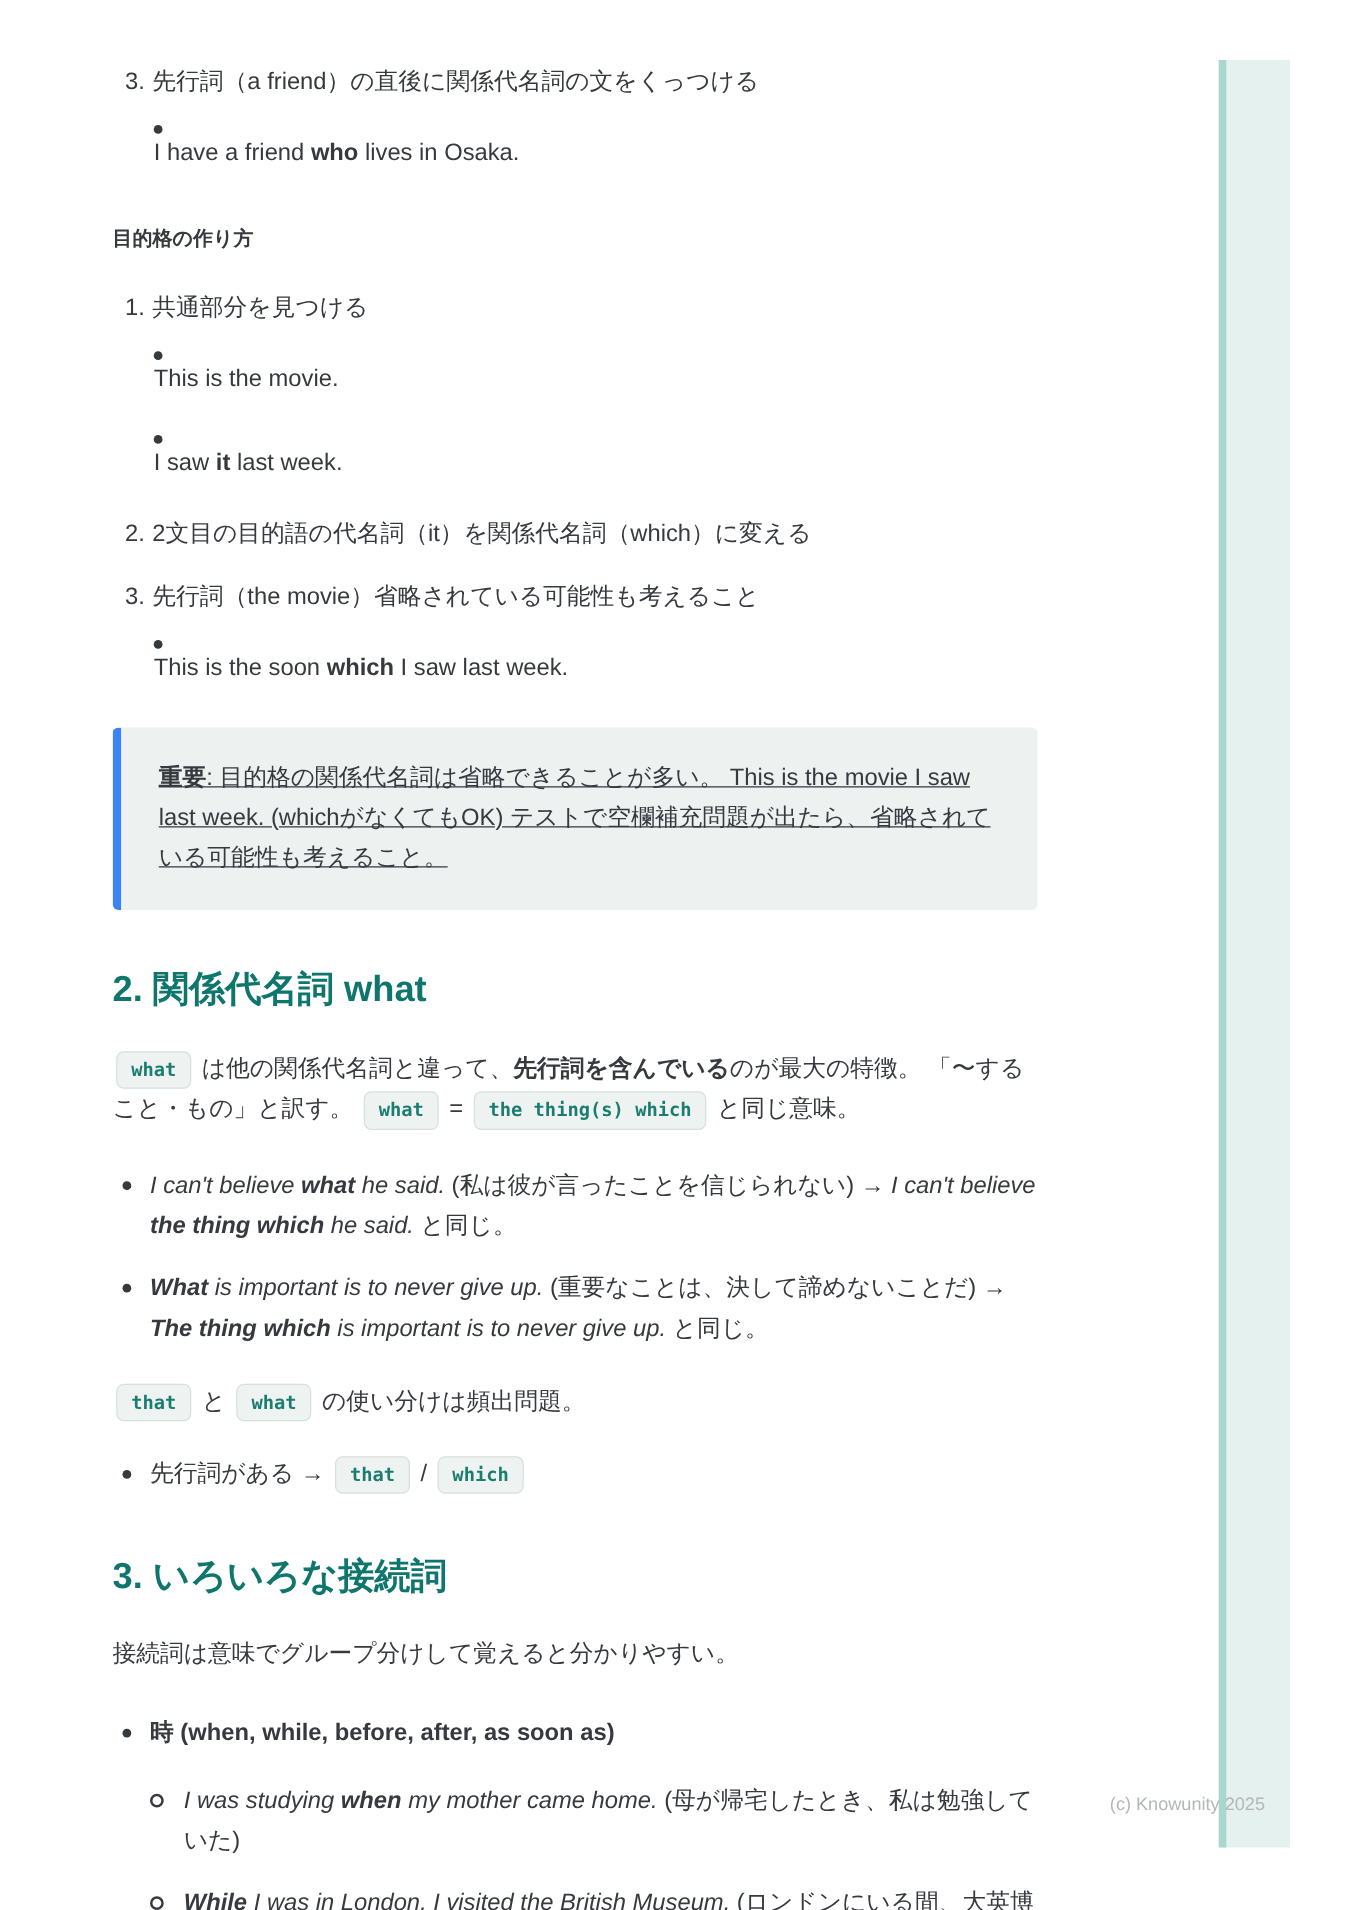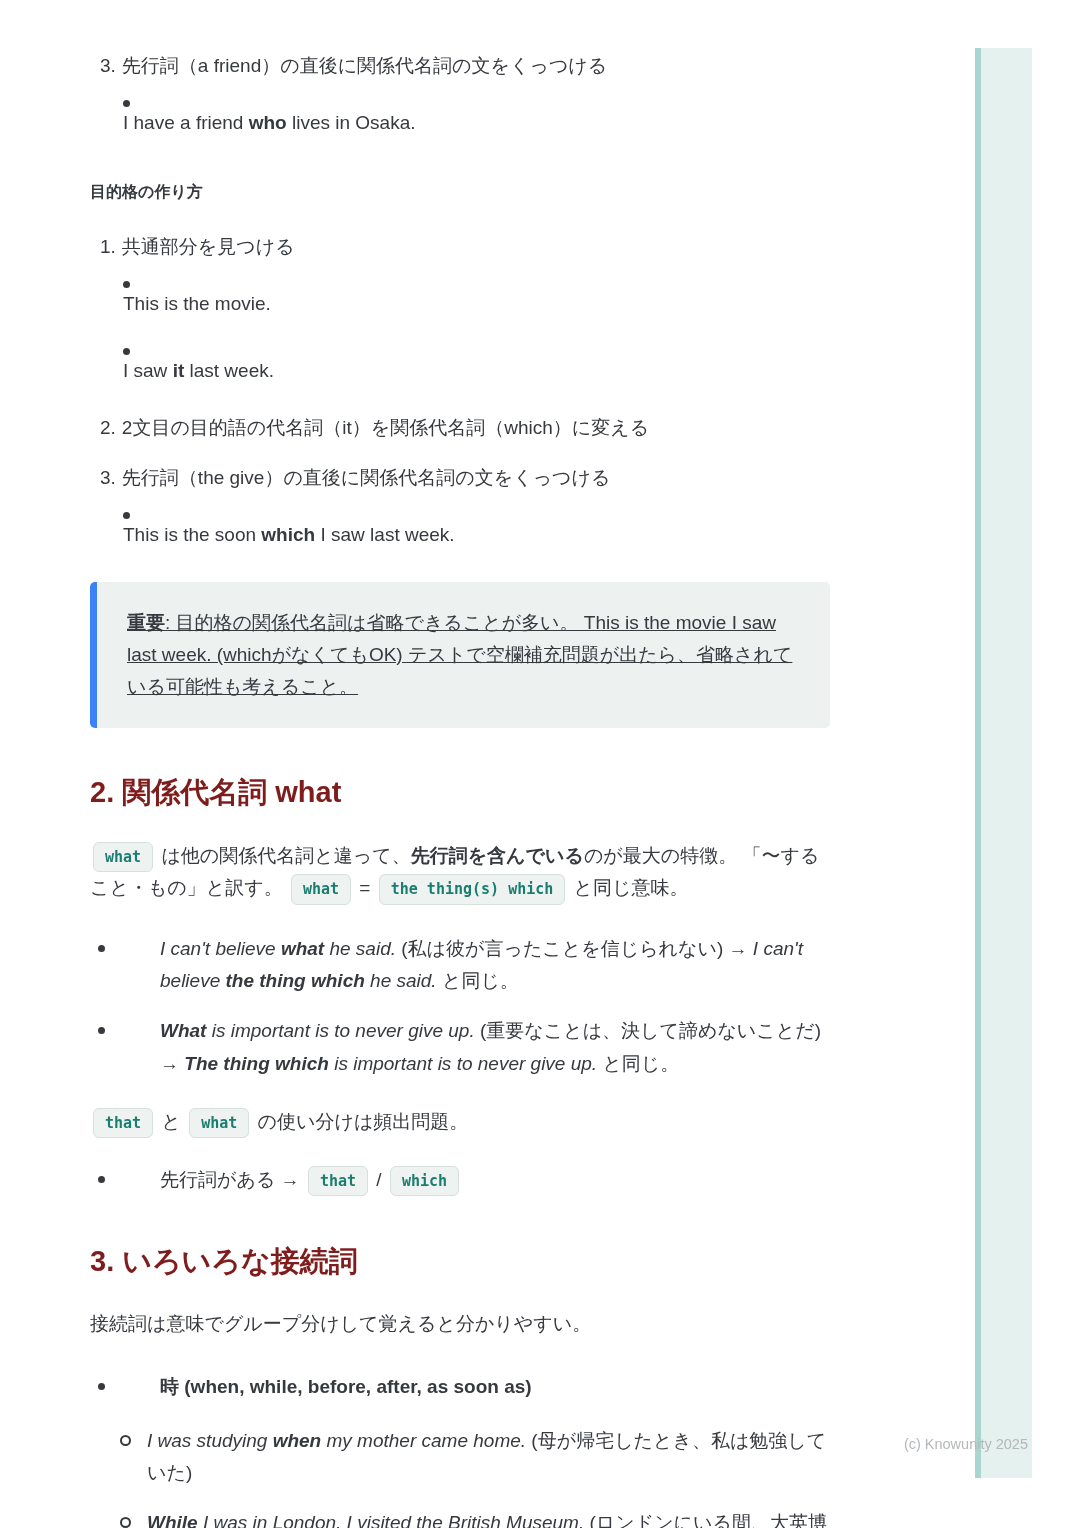--- a/index.html
+++ b/index.html
@@ -92,7 +92,7 @@
   </div>
   <div class="oli mt18">
     <span class="num">3.</span>
-    <span>先行詞（the give）の直後に関係代名詞の文をくっつける</span>
+    <span>先行詞（the movie）省略されている可能性も考えること</span>
   </div>
   <div class="brow lvl2 mt6">
     <span class="dot"></span>

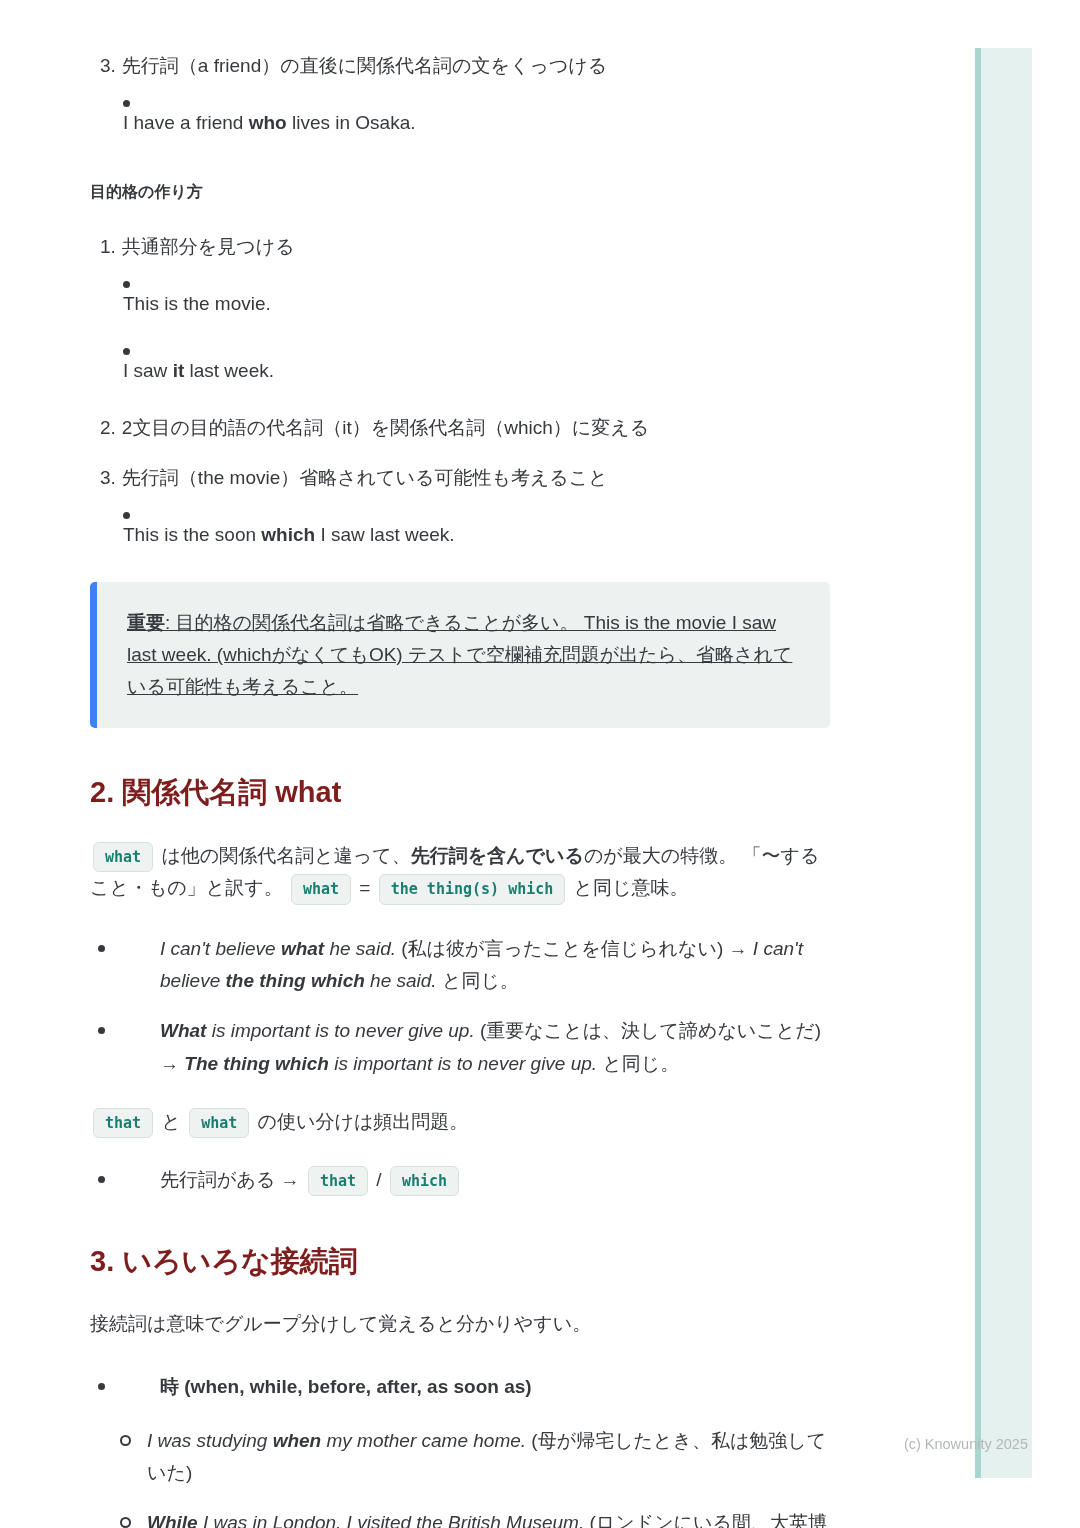--- a/index.html
+++ b/index.html
@@ -25,7 +25,7 @@
   .btext{flex:1;}
   
   .h3{font-weight:bold;font-size:16px;margin:38px 0 26px 0;}
-  .h2{color:#7f1d1d;font-weight:bold;font-size:29px;line-height:1.3;margin:46px 0 28px 0;}
+  .h2{color:#0f766e;font-weight:bold;font-size:29px;line-height:1.3;margin:46px 0 28px 0;}
   
   .mt6{margin-top:6px;}  .mt14{margin-top:14px;} .mt16{margin-top:16px;}
   .mt18{margin-top:18px;} .mt22{margin-top:22px;} .mt24{margin-top:24px;}

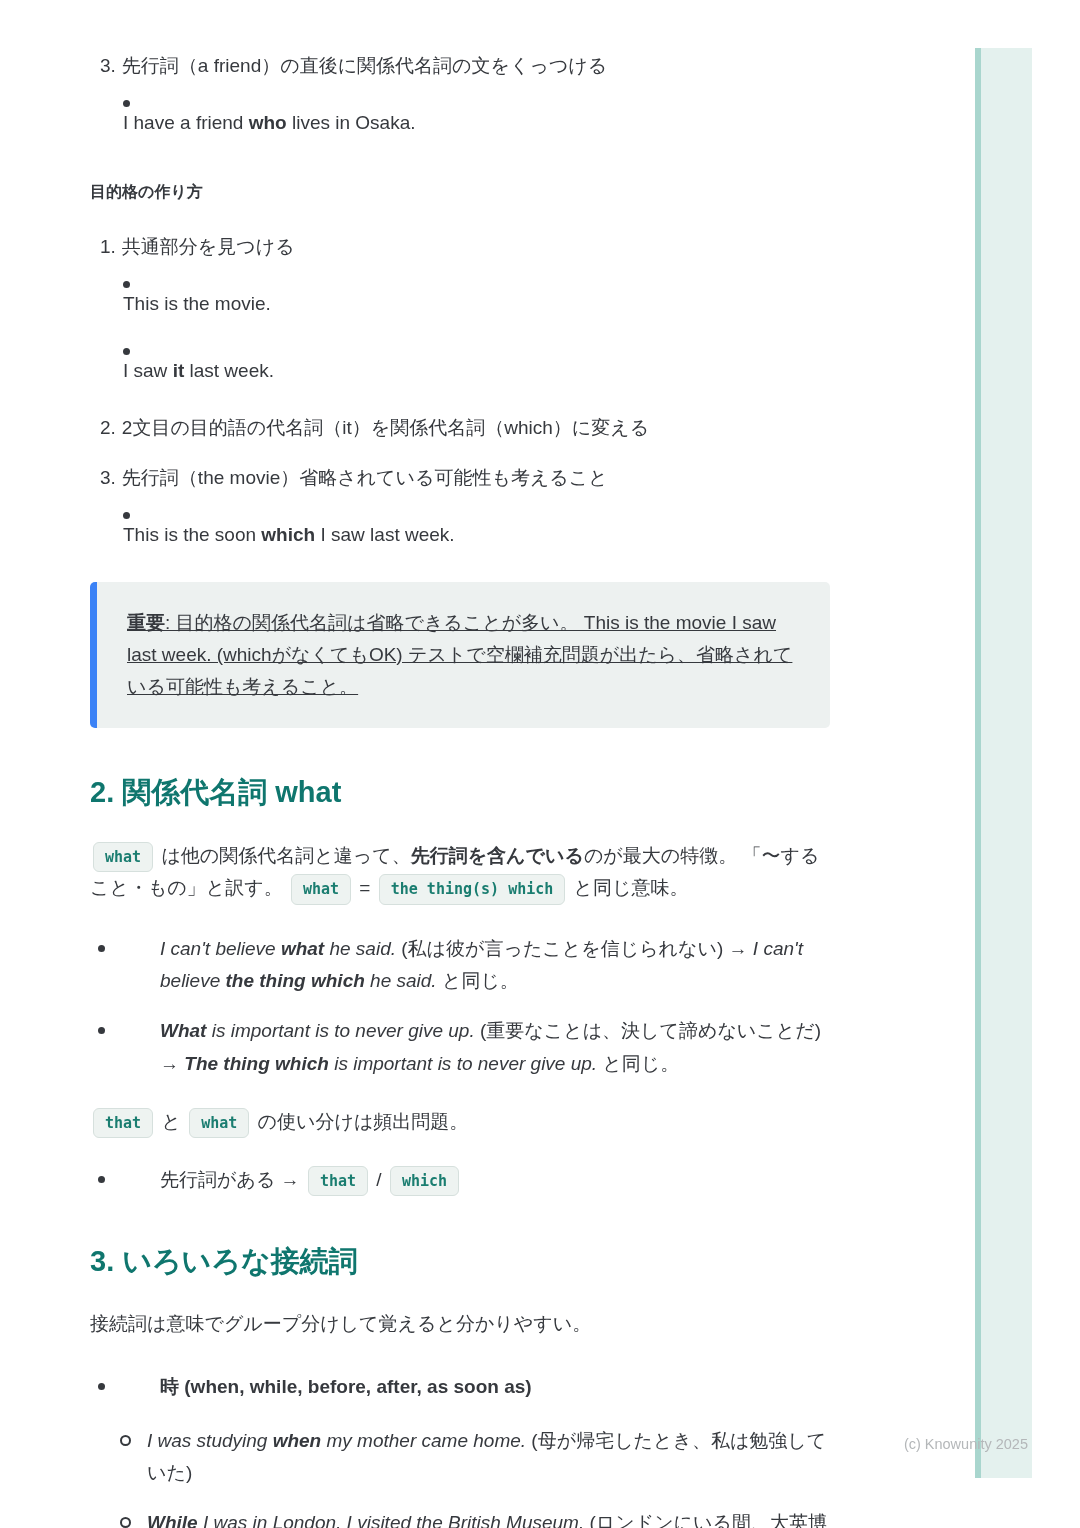--- a/index.html
+++ b/index.html
@@ -17,7 +17,7 @@
   .oli .num{flex:none;margin-right:6px;}
   
   .brow{display:flex;align-items:flex-start;}
-  .lvl1{padding-left:8px;gap:40px;}
+  .lvl1{padding-left:8px;}
   .lvl2{padding-left:33px;flex-direction:column;}
   .lvl3{padding-left:30px;}
   .dot{flex:none;width:7px;height:7px;border-radius:50%;background:#36393e;margin:12px 15px 0 0;}

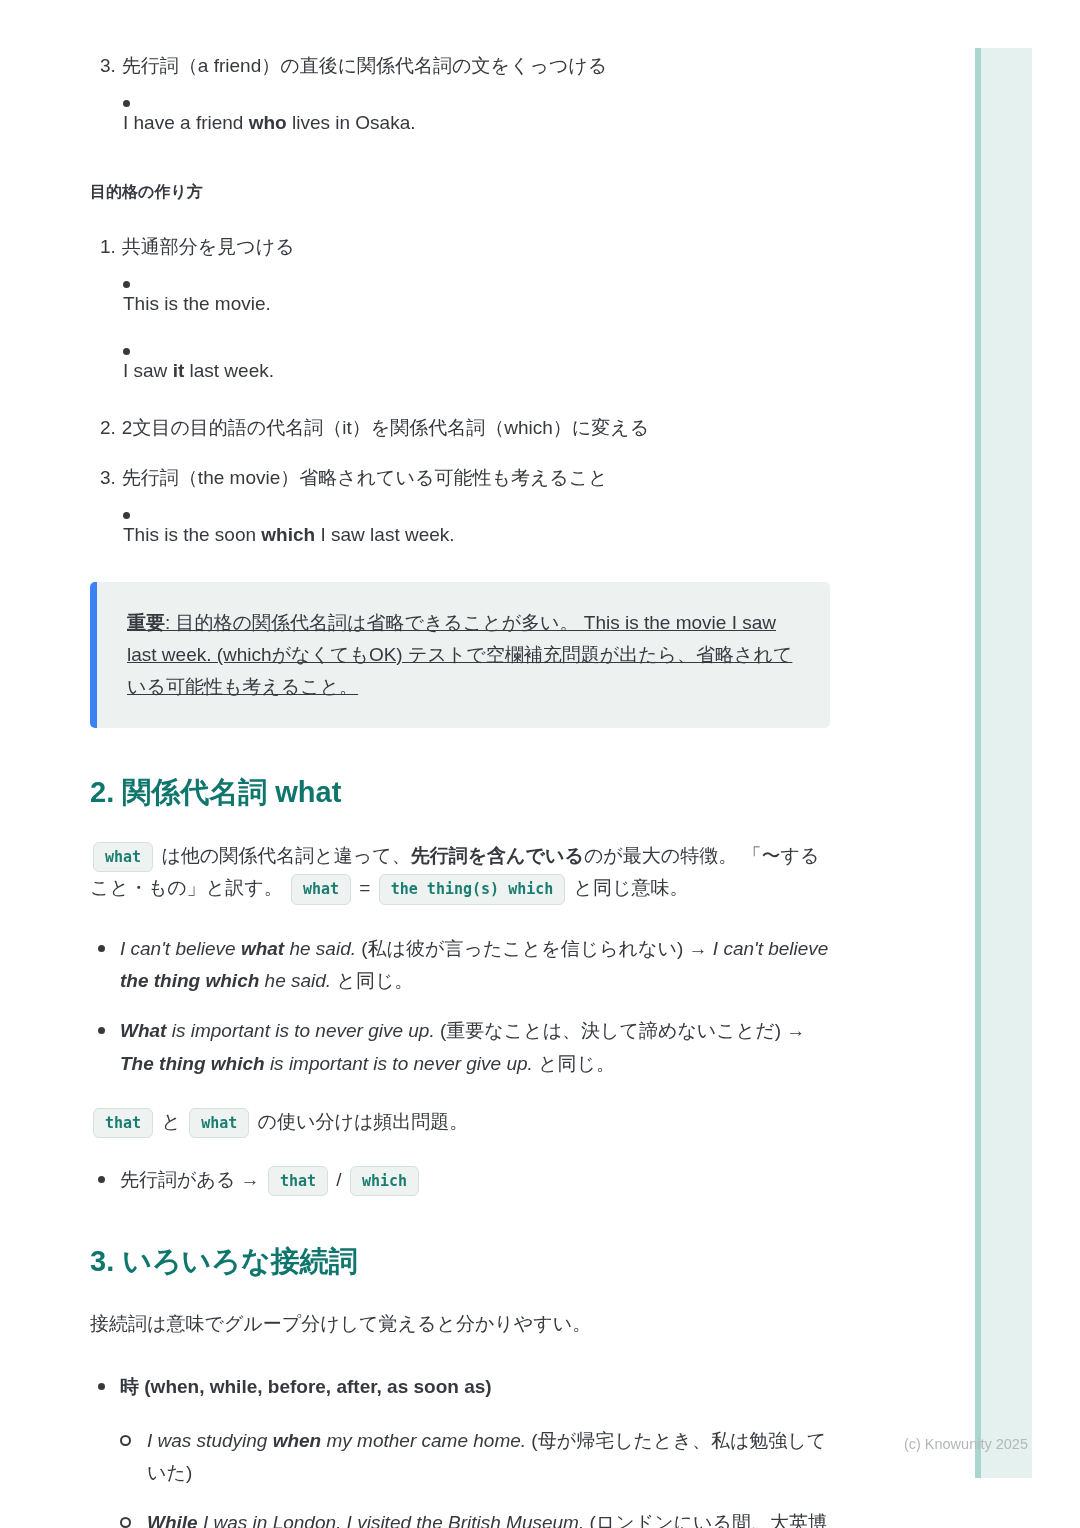--- a/index.html
+++ b/index.html
@@ -53,7 +53,7 @@
     background:#e4f1ee;border-left:6px solid #a9d6ce;z-index:1;
   }
   .copyright{
-    position:absolute;top:1436px;left:16px;width:1012px;text-align:right;
+    position:absolute;top:1436px;left:0;width:1012px;text-align:right;
     font-size:14.5px;color:#b4b7b9;z-index:3;
   }
 </style>

